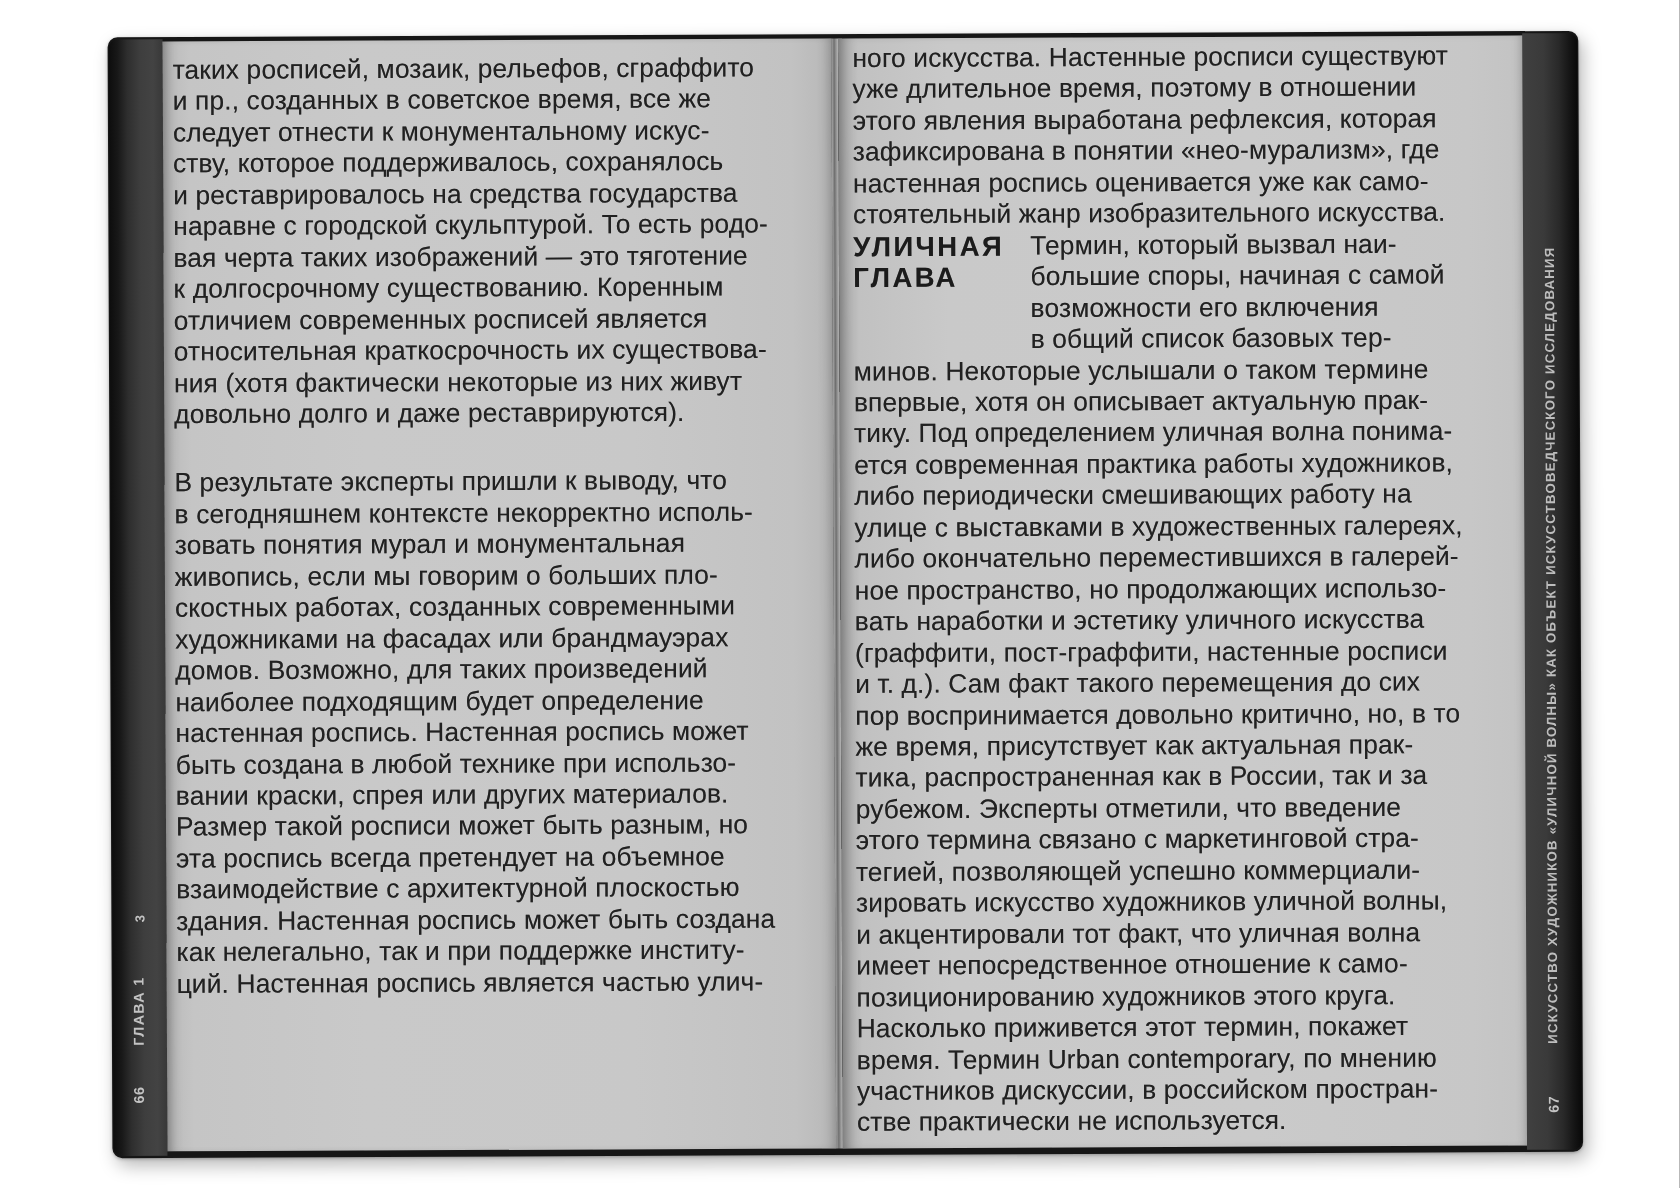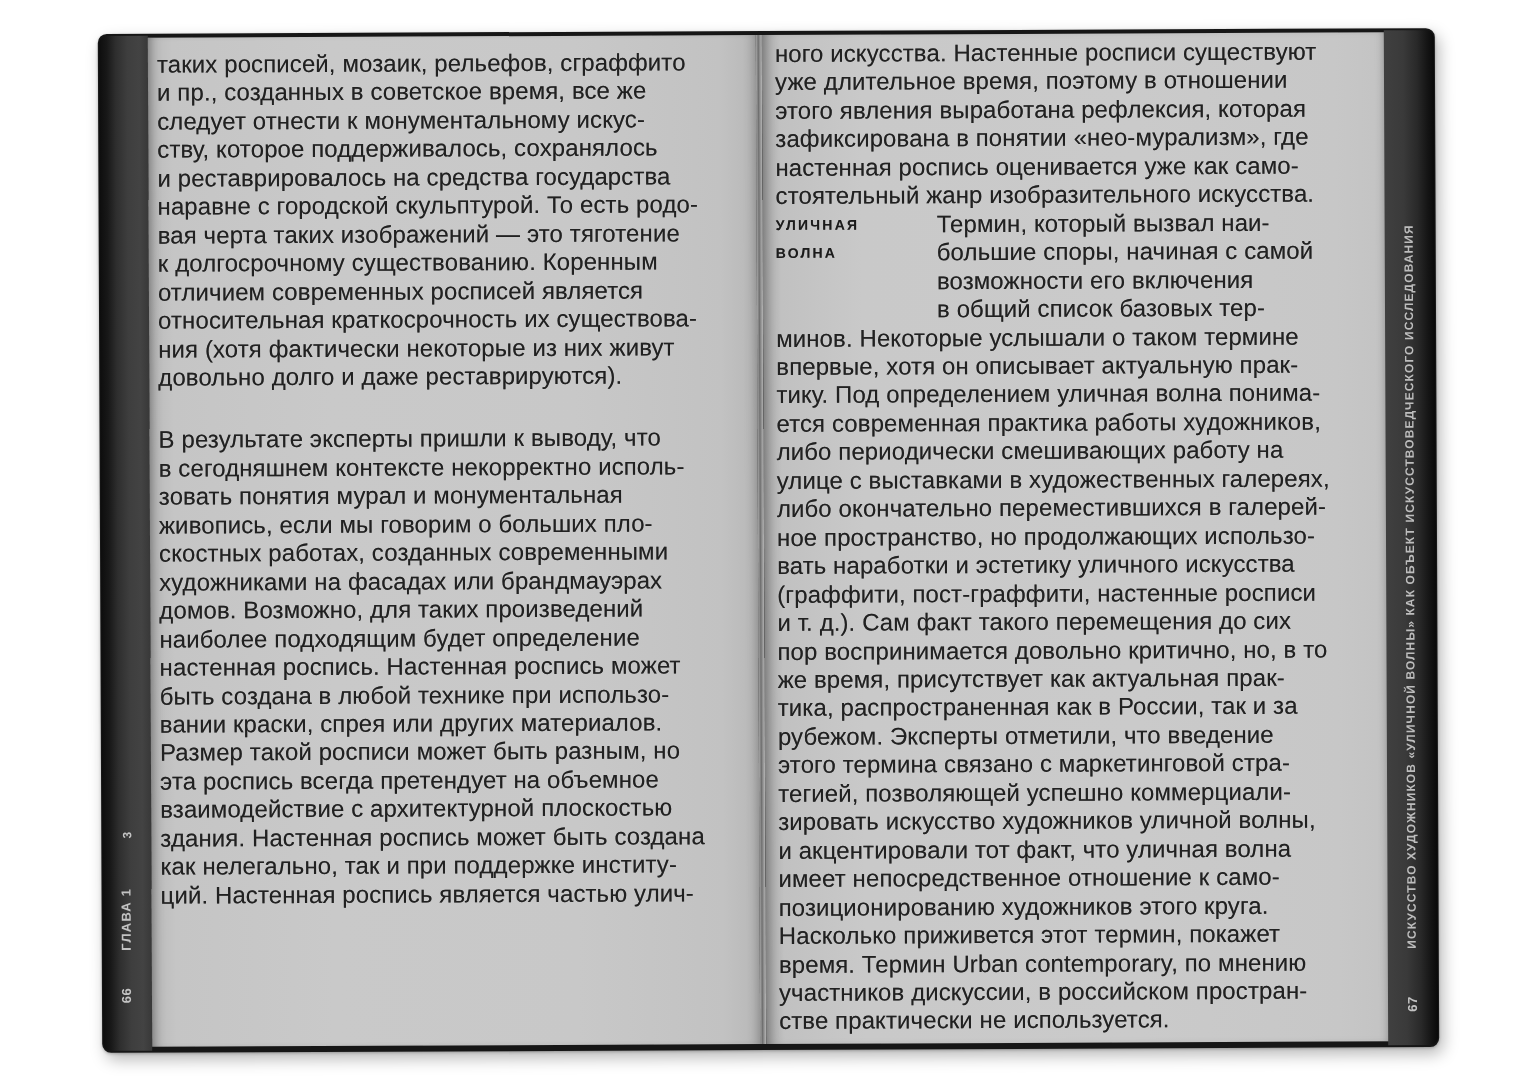--- a/index.html
+++ b/index.html
@@ -69,7 +69,7 @@
   .term-block{position:relative;}
   .term-heading{
     position:absolute;left:0;top:0;
-    font-weight:bold;font-size:14px;letter-spacing:2.2px;
+    font-weight:bold;font-size:25px;letter-spacing:2.2px;
     line-height:28.45px;color:#1b1b1b;
   }
   .para.indented{padding-left:161px;}

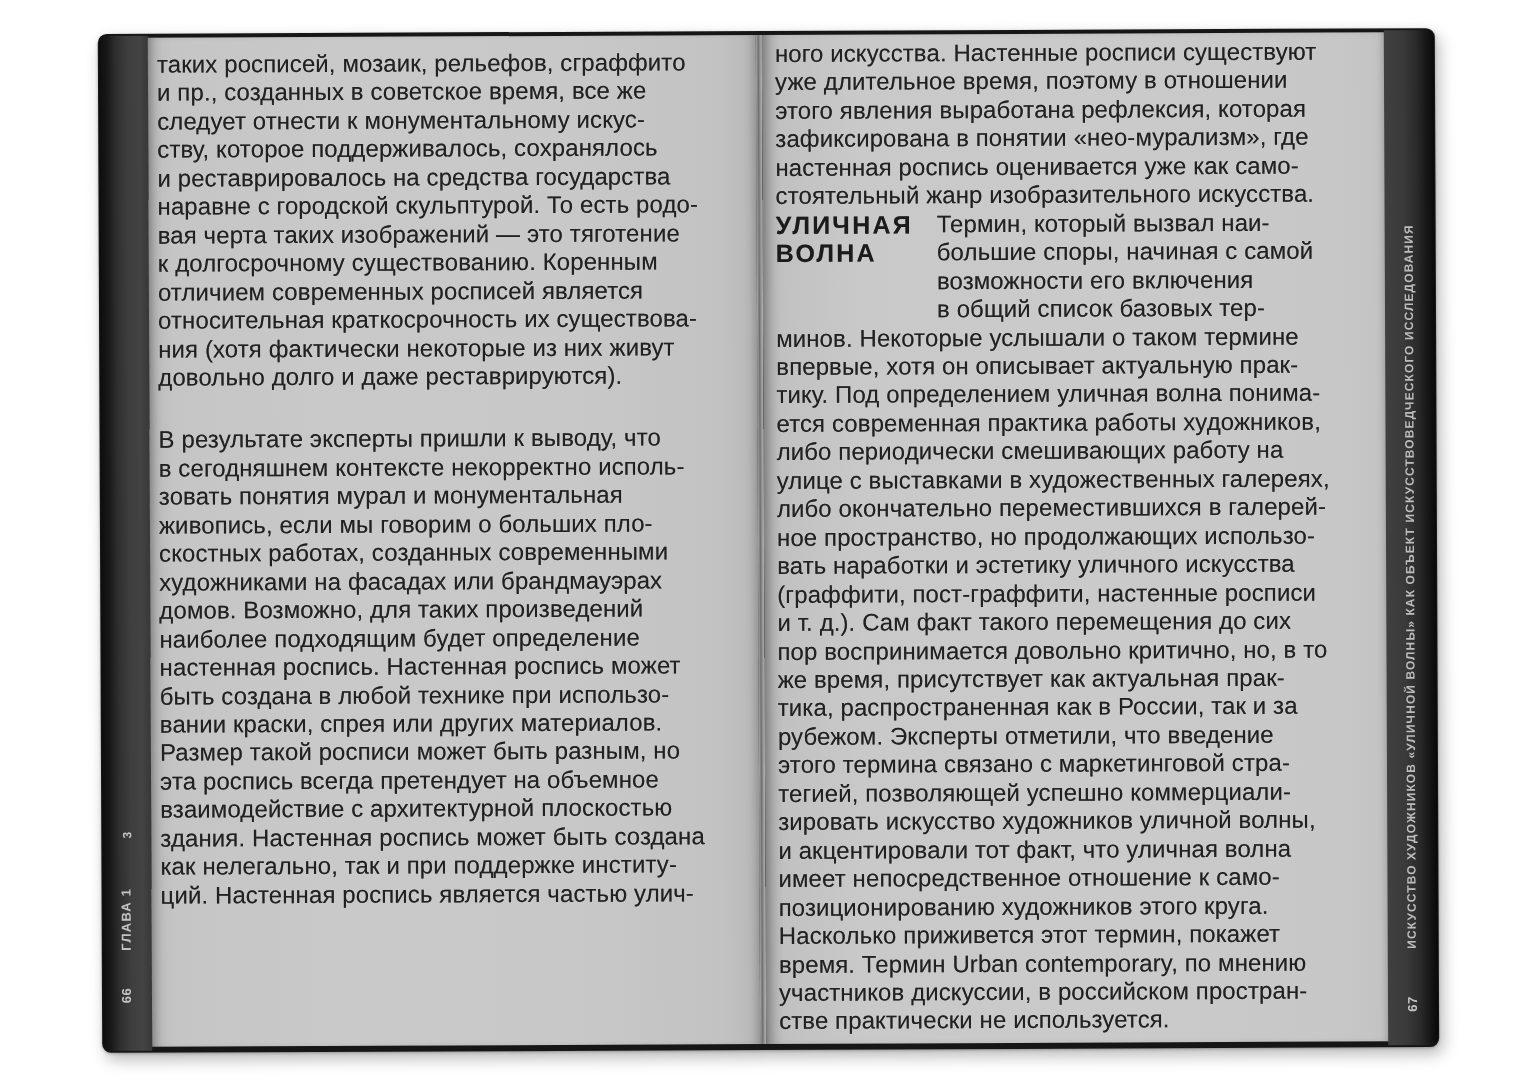--- a/index.html
+++ b/index.html
@@ -139,7 +139,7 @@
       <div class="term-block">
         <div class="term-heading">
             <div class="line">УЛИЧНАЯ</div>
-            <div class="line">ВОЛНА</div>
+            <div class="line">ГЛАВА</div>
           </div>
         <div class="para indented">
             <div class="line">Термин, который вызвал наи-</div>

